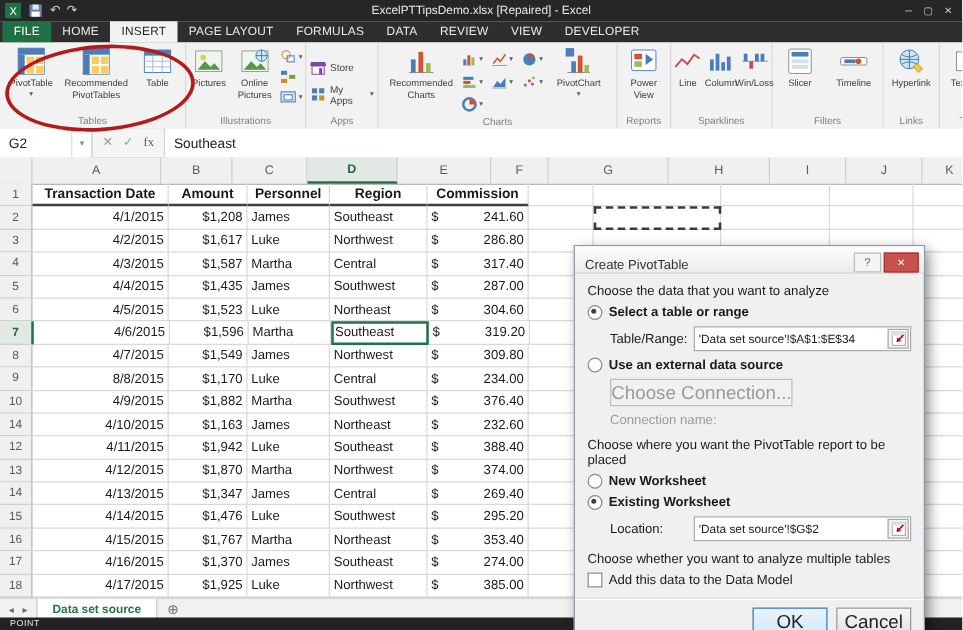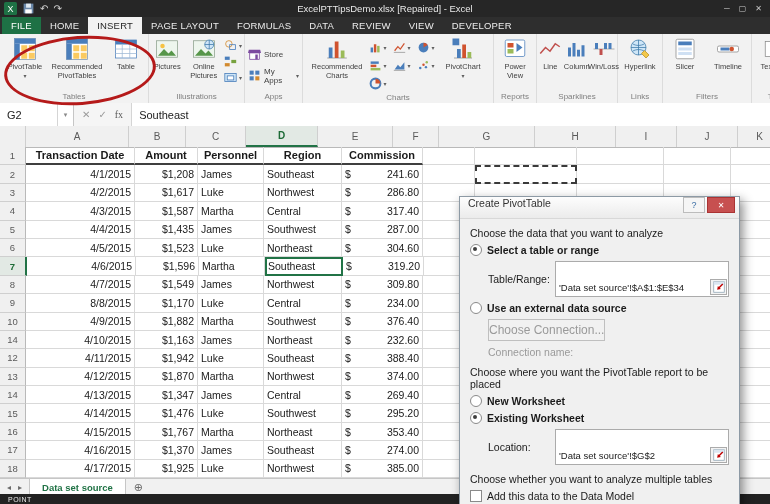--- a/index.html
+++ b/index.html
@@ -465,6 +465,24 @@
       <div class="rgroup-label">Sparklines</div>
     </div>
 
+    <div class="rgroup" style="width:88px">
+      <div class="rgroup-items">
+        <div class="bigbtn" style="width:42px">
+          <svg class="ico">
+              <use href="#i-slicer"></use>
+            </svg>
+          <span class="bb-label">Slicer</span>
+        </div>
+        <div class="bigbtn" style="width:44px">
+          <svg class="ico">
+              <use href="#i-timeline"></use>
+            </svg>
+          <span class="bb-label">Timeline</span>
+        </div>
+      </div>
+      <div class="rgroup-label">Filters</div>
+    </div>
+
     <div class="rgroup" style="width:44px">
       <div class="rgroup-items">
         <div class="bigbtn" style="width:42px">
@@ -475,24 +493,6 @@
         </div>
       </div>
       <div class="rgroup-label">Links</div>
-    </div>
-
-    <div class="rgroup" style="width:88px">
-      <div class="rgroup-items">
-        <div class="bigbtn" style="width:42px">
-          <svg class="ico">
-              <use href="#i-slicer"></use>
-            </svg>
-          <span class="bb-label">Slicer</span>
-        </div>
-        <div class="bigbtn" style="width:44px">
-          <svg class="ico">
-              <use href="#i-timeline"></use>
-            </svg>
-          <span class="bb-label">Timeline</span>
-        </div>
-      </div>
-      <div class="rgroup-label">Filters</div>
     </div>
 
     <div class="rgroup" style="width:46px">

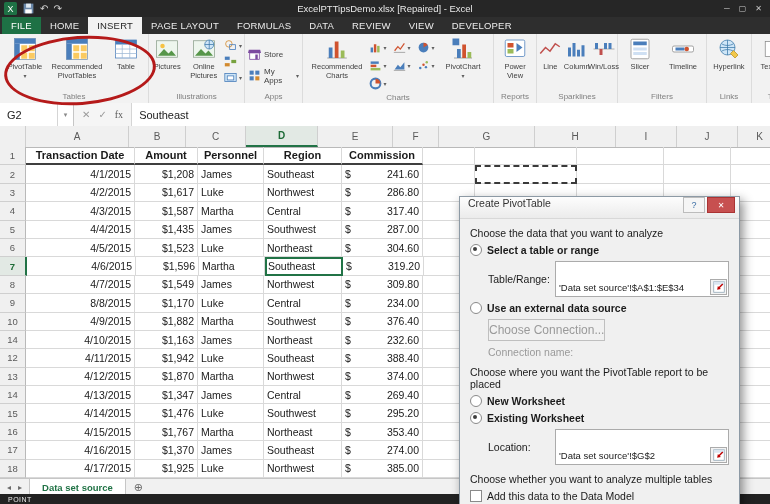--- a/index.html
+++ b/index.html
@@ -70,7 +70,7 @@
 
   
   .dialog{position:absolute;left:459px;top:196px;width:279px;background:#f0f0f0;border:1px solid #8d9aa5;box-shadow:3px 4px 10px rgba(0,0,0,.45);z-index:20;font-size:10.5px;color:#1a1a1a}
-  .dlg-title{height:21px;background:linear-gradient(#fdfdfd,#ebebeb);border-bottom:1px solid #d8d8d8;display:flex;align-items:flex-start;padding-left:8px;font-size:10.5px;color:#333}
+  .dlg-title{height:21px;background:linear-gradient(#fdfdfd,#ebebeb);border-bottom:1px solid #d8d8d8;display:flex;align-items:flex-end;padding-left:8px;font-size:10.5px;color:#333}
   .dlg-btns{margin-left:auto;display:flex;align-items:center;padding-right:4px;gap:2px}
   .dlg-help{width:20px;height:14px;border:1px solid #bcbcbc;background:#f5f5f5;color:#3b6ea5;font-size:9px;display:flex;align-items:center;justify-content:center}
   .dlg-close{width:26px;height:14px;background:#c75050;border:1px solid #a33;color:#fff;font-size:8px;display:flex;align-items:center;justify-content:center}

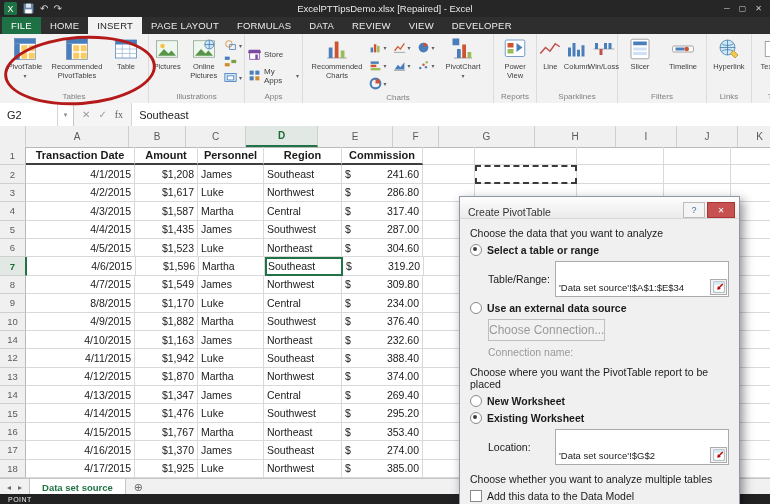--- a/index.html
+++ b/index.html
@@ -83,7 +83,7 @@
   .radio.on::after{content:"";position:absolute;left:2px;top:2px;width:4px;height:4px;border-radius:50%;background:#3f3f3f}
   .checkbox{width:10px;height:10px;border:1px solid #8a8a8a;background:#fff;flex:none}
   .rangelbl{width:62px;flex:none}
-  .rangeinput{flex:1;height:18px;background:#fff;border:1px solid #ababab;display:flex;align-items:center;padding:16px 1px 0 3px;font-size:9.5px;overflow:hidden}
+  .rangeinput{flex:1;height:18px;background:#fff;border:1px solid #ababab;display:flex;align-items:center;padding:0 1px 0 3px;font-size:9.5px;overflow:hidden}
   .ri-text{flex:1;white-space:nowrap;overflow:hidden}
   .rangebtn{width:15px;height:14px;border:1px solid #ababab;background:#f3f3f3;display:flex;align-items:center;justify-content:center;flex:none}
   .btn{min-width:58px;height:20px;border:1px solid #9a9a9a;background:linear-gradient(#f6f6f6,#e4e4e4);display:flex;align-items:center;justify-content:center;font-size:12px;color:#222}

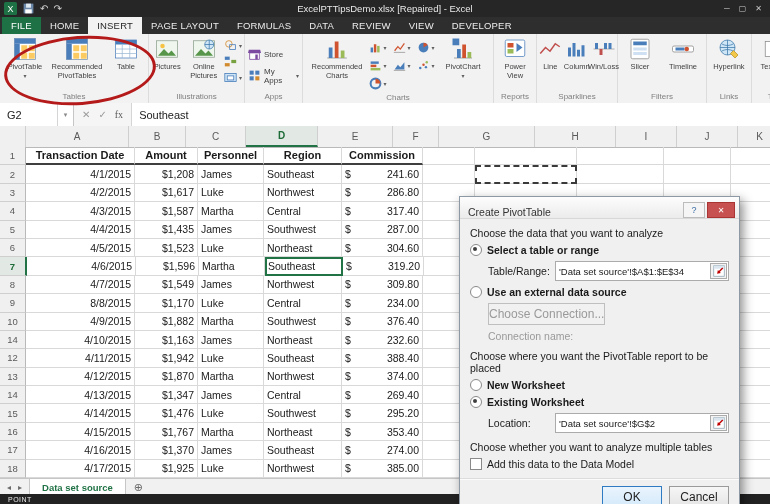--- a/index.html
+++ b/index.html
@@ -86,7 +86,7 @@
   .rangeinput{flex:1;height:18px;background:#fff;border:1px solid #ababab;display:flex;align-items:center;padding:0 1px 0 3px;font-size:9.5px;overflow:hidden}
   .ri-text{flex:1;white-space:nowrap;overflow:hidden}
   .rangebtn{width:15px;height:14px;border:1px solid #ababab;background:#f3f3f3;display:flex;align-items:center;justify-content:center;flex:none}
-  .btn{min-width:58px;height:20px;border:1px solid #9a9a9a;background:linear-gradient(#f6f6f6,#e4e4e4);display:flex;align-items:center;justify-content:center;font-size:12px;color:#222}
+  .btn{min-width:58px;height:20px;border:1px solid #9a9a9a;background:linear-gradient(#f6f6f6,#e4e4e4);display:flex;align-items:center;justify-content:center;font-size:15px;color:#222}
   .btn.default{border:1px solid #2f7bc3;background:linear-gradient(#eaf4fd,#d3e9fa)}
   .btn.disabled{color:#9a9a9a;background:#f1f1f1;border:1px solid #bfbfbf;min-width:108px}
   .dlg-sep{margin:8px 0 0;border-top:1px solid #dcdcdc;border-bottom:1px solid #fbfbfb}

